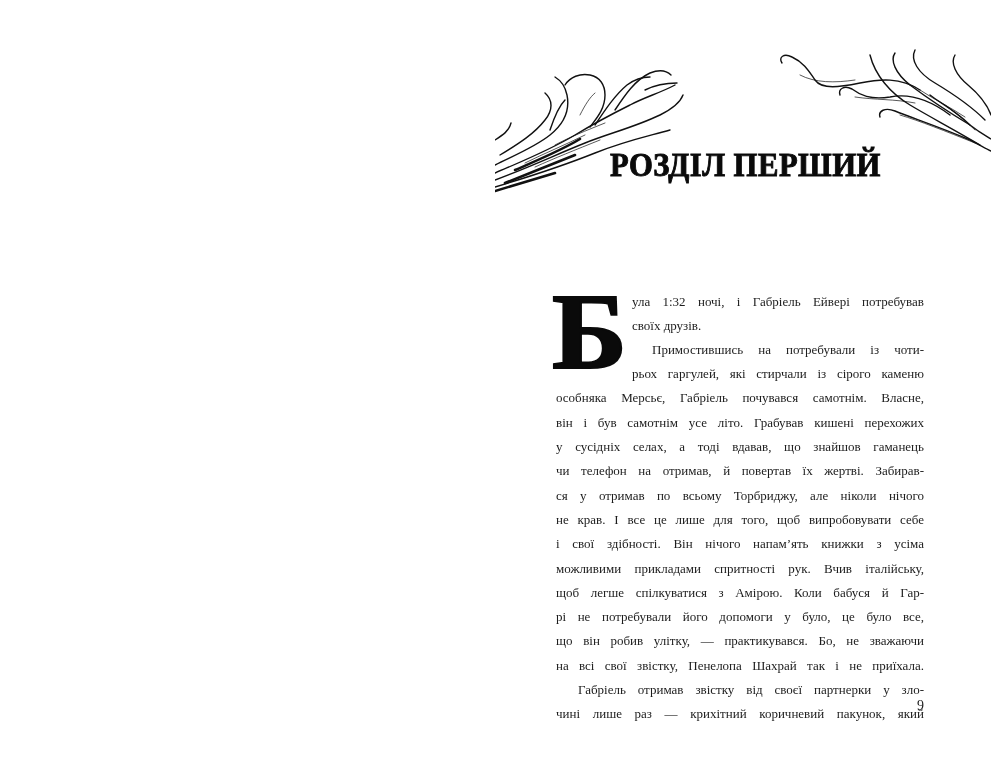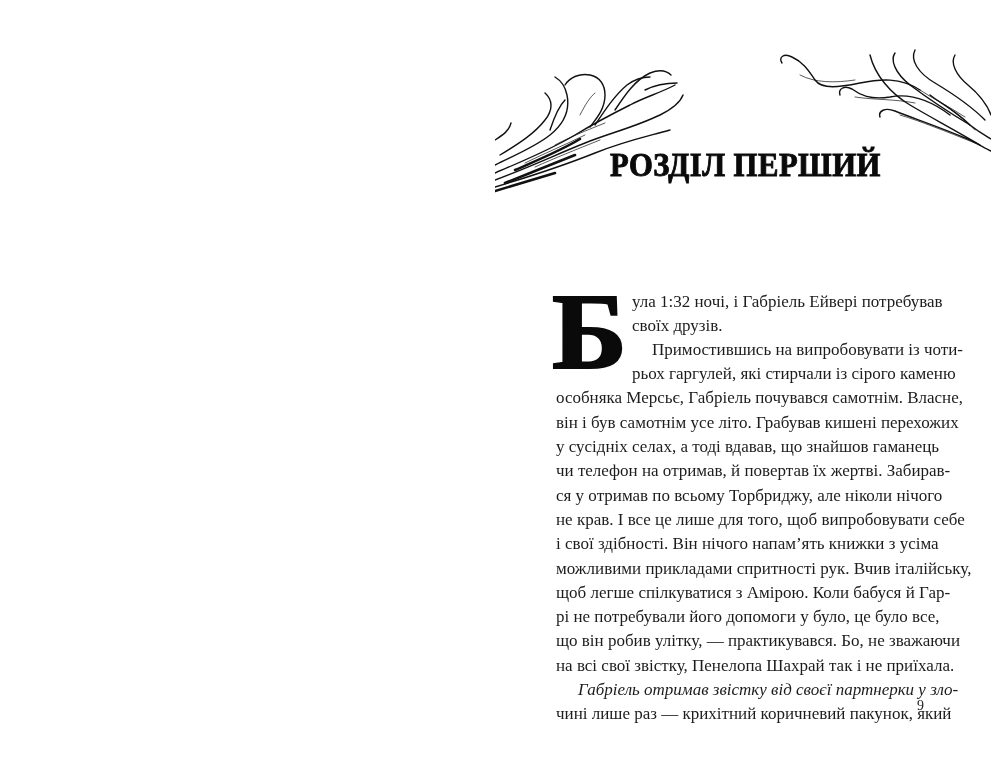--- a/index.html
+++ b/index.html
@@ -78,7 +78,7 @@
       position: absolute;
       left: 556px;
       width: 368px;
-      font-size: 17px;
+      font-size: 13px;
       line-height: 20px;
       white-space: nowrap;
       text-align: justify;

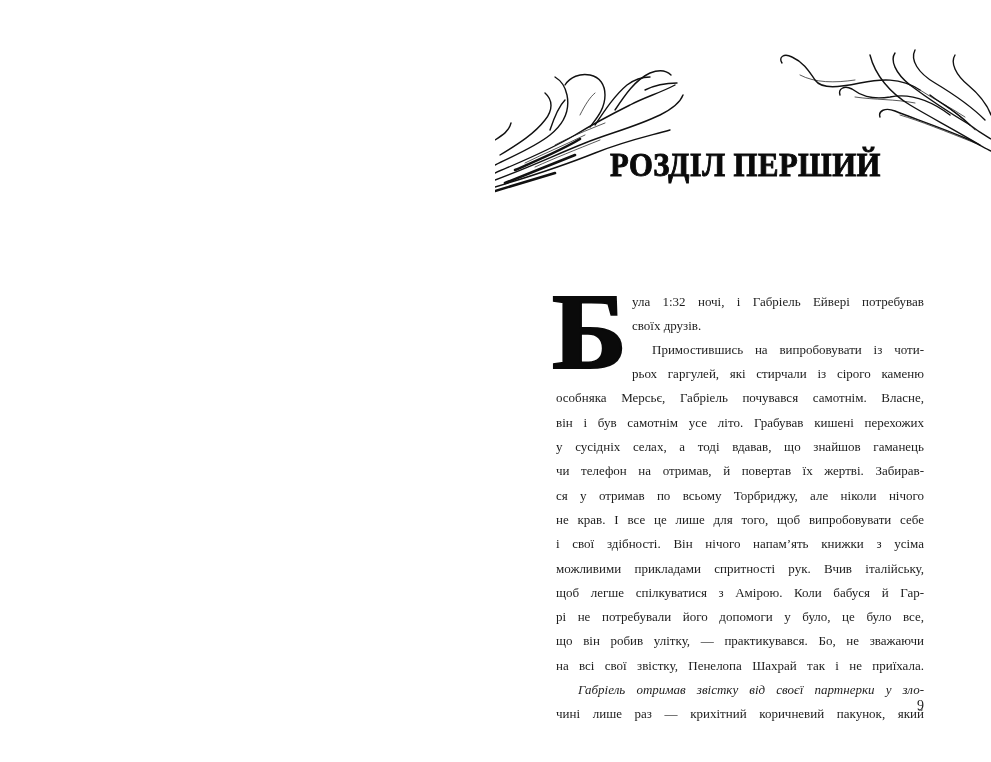--- a/index.html
+++ b/index.html
@@ -163,7 +163,7 @@
   <div>
     <div class="line dc" style="top:292px">ула 1:32 ночі, і Габріель Ейвері потребував</div>
     <div class="line dc last" style="top:316px">своїх друзів.</div>
-    <div class="line indent-dc" style="top:340px">Примостившись на випробовувати із чоти-</div>
+    <div class="line indent-dc" style="top:340px">Примостившись на потребували із чоти-</div>
     <div class="line dc" style="top:364px">рьох гаргулей, які стирчали із сірого каменю</div>
     <div class="line" style="top:388px">особняка Мерсьє, Габріель почувався самотнім. Власне,</div>
     <div class="line" style="top:413px">він і був самотнім усе літо. Грабував кишені перехожих</div>

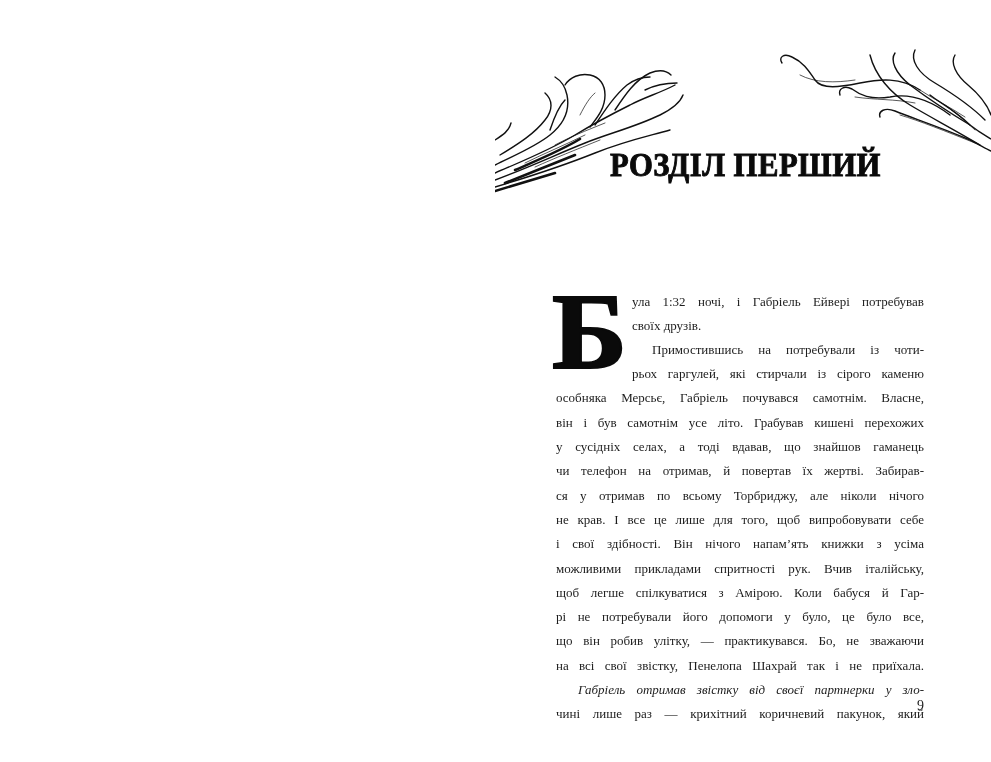--- a/index.html
+++ b/index.html
@@ -88,7 +88,7 @@
     .line.dc { left: 632px; width: 292px; }
     .line.last { text-align-last: left; }
     .line.indent-dc { left: 652px; width: 272px; }
-    .line.indent { left: 578px; width: 346px; font-style: italic; }
+    .line.indent { left: 578px; width: 346px; }
     .page-number {
       position: absolute;
       left: 917px;

